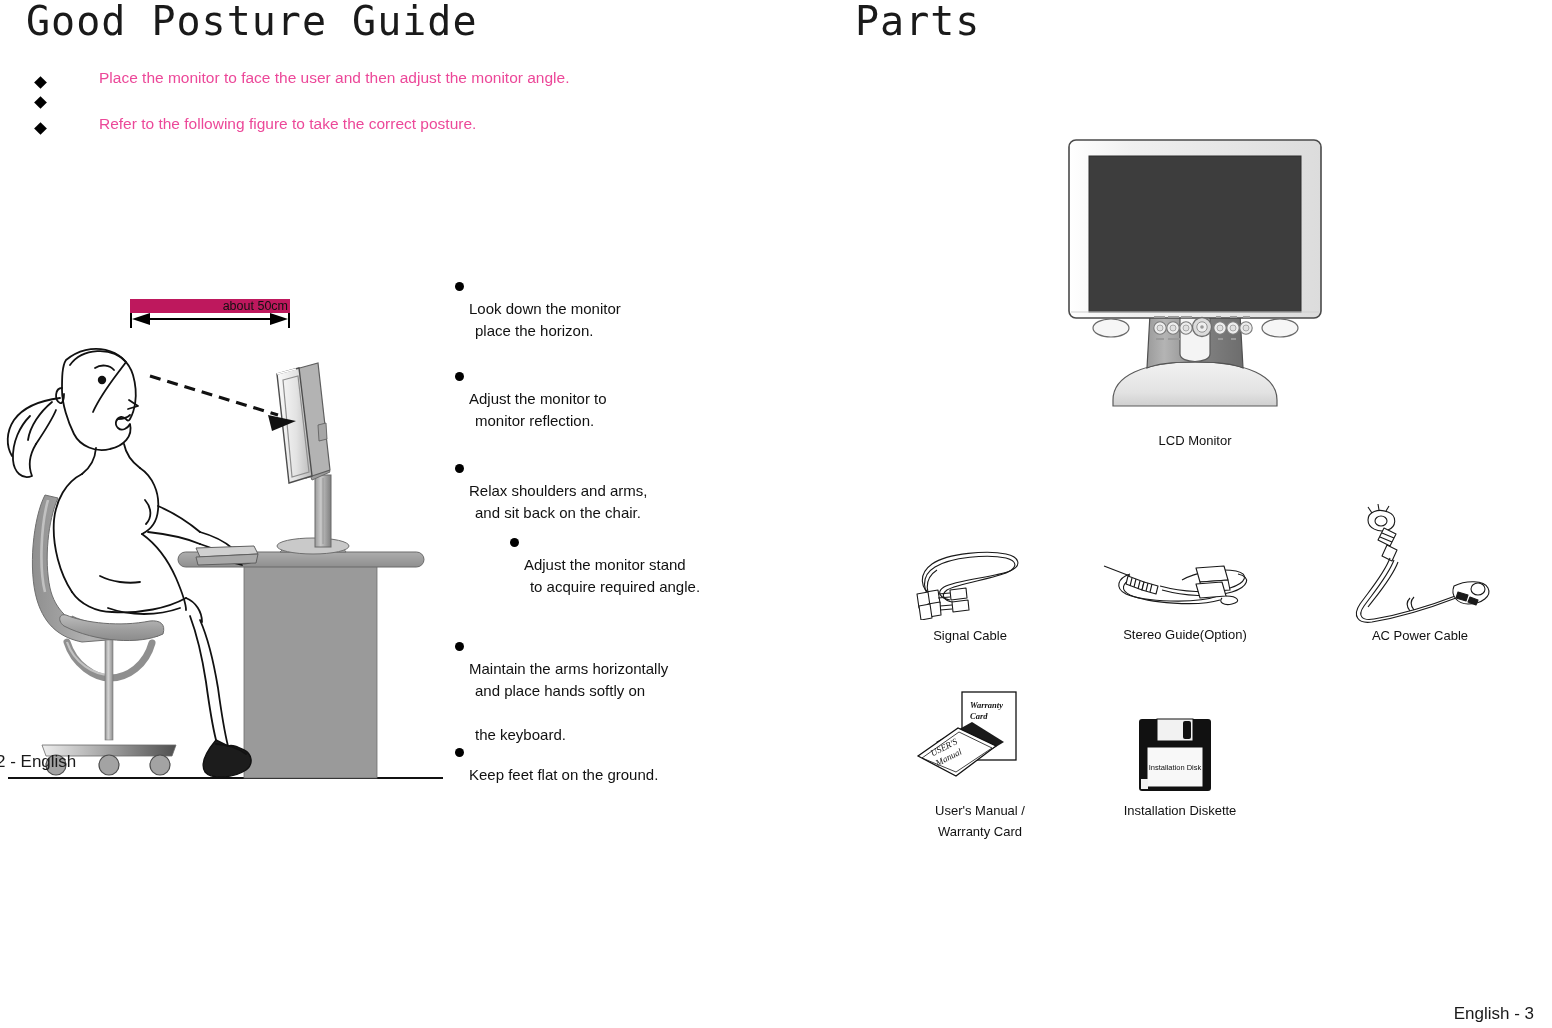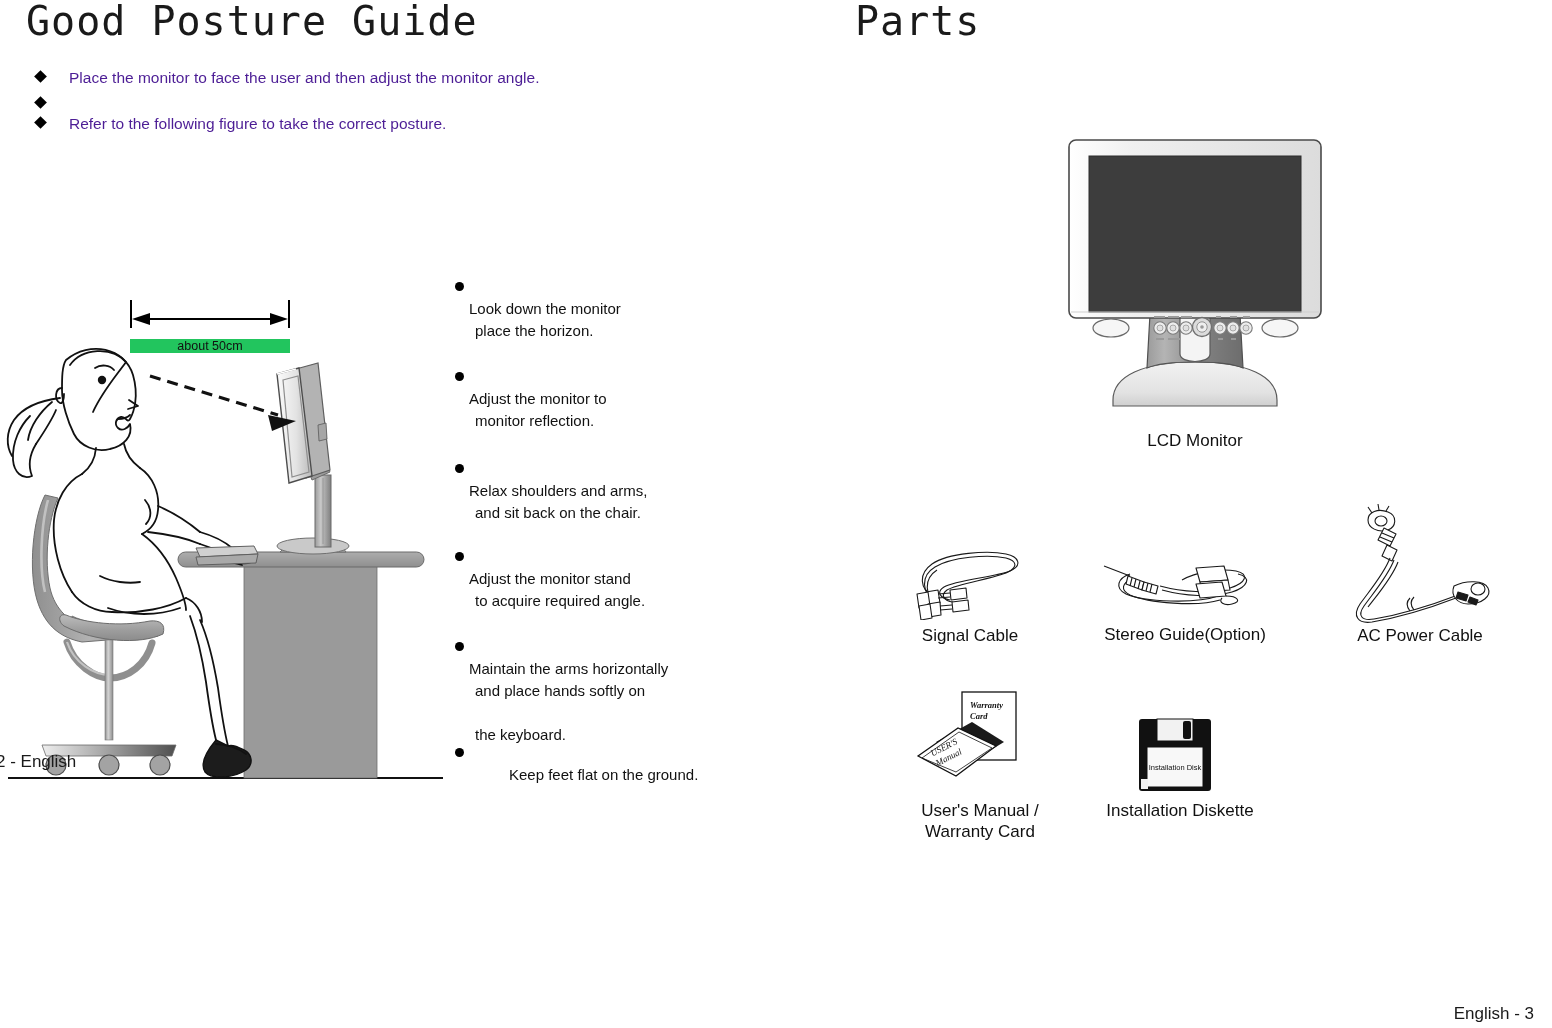--- a/index.html
+++ b/index.html
@@ -39,11 +39,12 @@
   }
   .intro-item {
     display: flex;
-    align-items: flex-start;
+    align-items: flex-end;
     margin-bottom: 7px;
     font-size: 15.5px;
     line-height: 19px;
-    color: #4c1d95;
+    color: #ec4899;
+    gap: 30px;
   }
   .diamond-bullet {
     width: 9px; height: 9px;

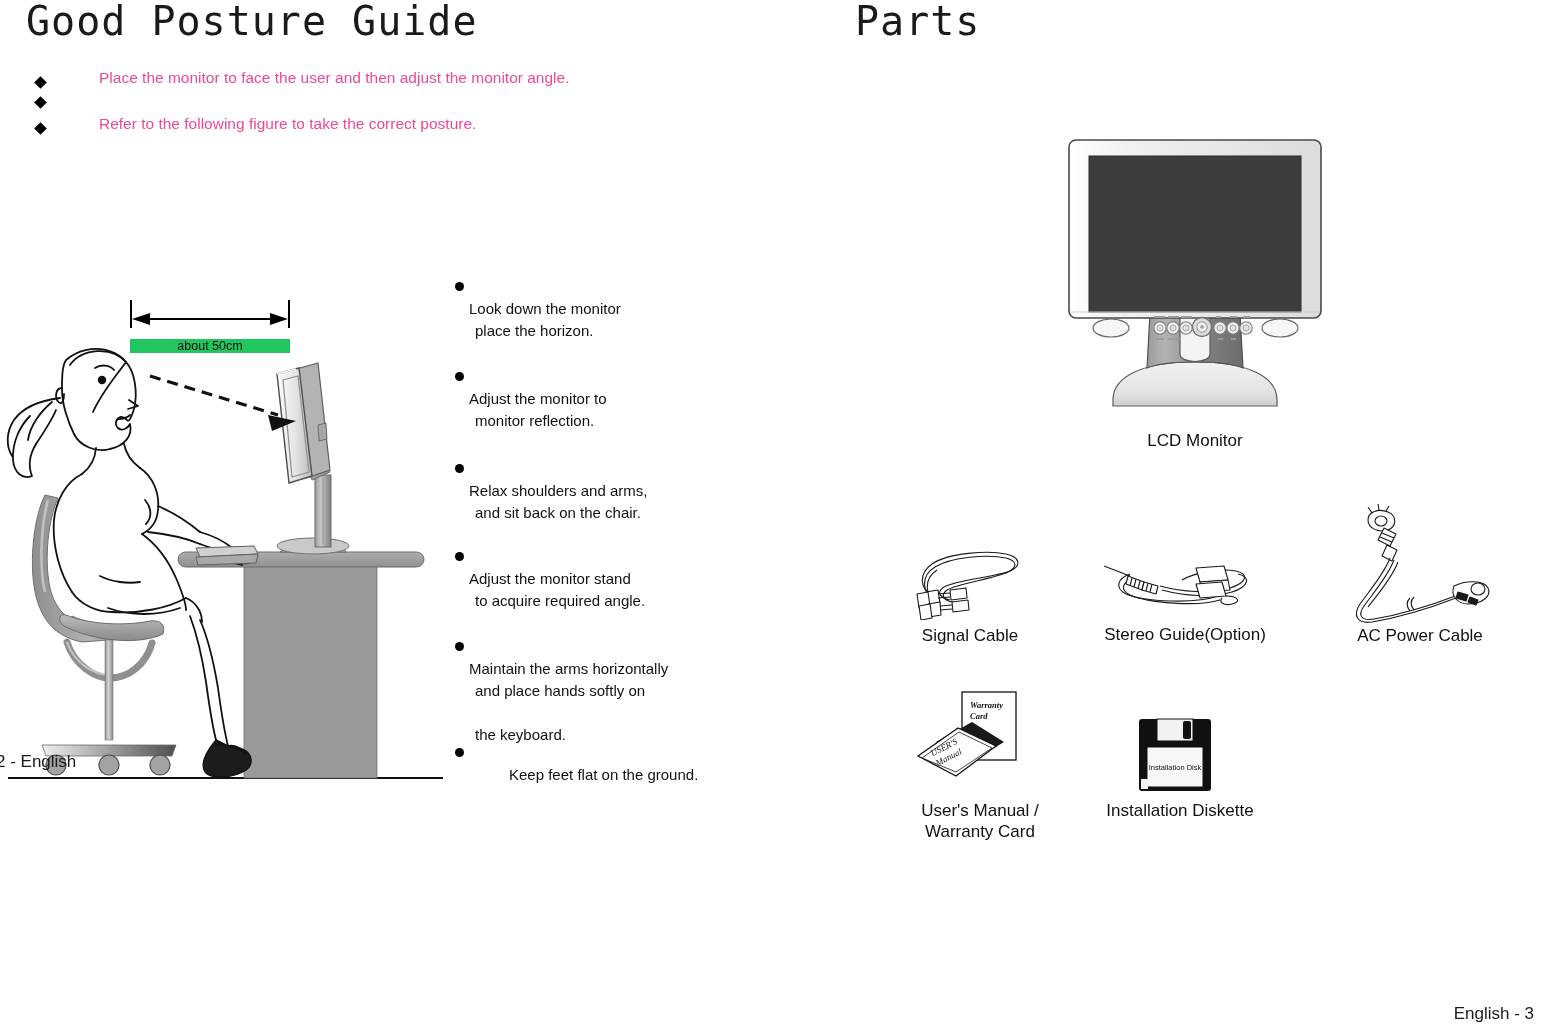--- a/index.html
+++ b/index.html
@@ -91,8 +91,8 @@
   #ruler .cap.r { right: 0; }
   #ruler .ruler-label {
     position: absolute; left: 0; right: 0; top: -1px;
-    text-align: center; font-size: 12.5px; color: #111;
-    background: #22c55e; padding: 0 2px; margin-top: 40px;
+    text-align: right; font-size: 12.5px; color: #111;
+    background: #be185d; padding: 0 2px;
   }
 
   

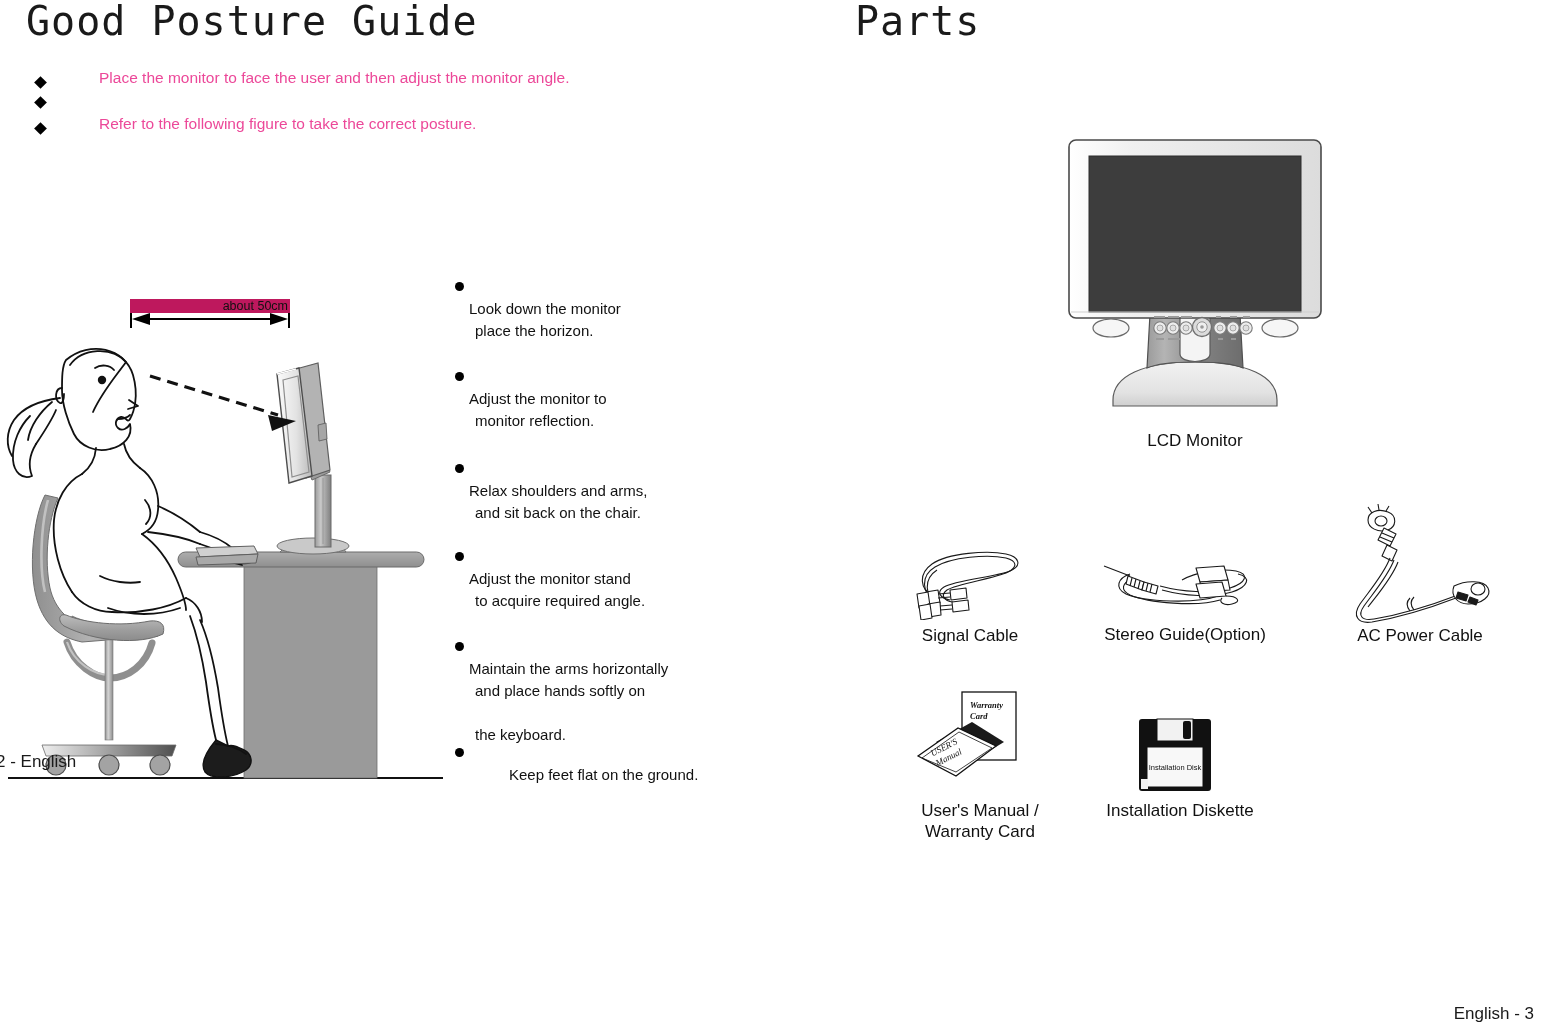--- a/index.html
+++ b/index.html
@@ -103,7 +103,7 @@
   .part-caption {
     position: absolute;
     text-align: center;
-    font-size: 17px;
+    font-size: 13px;
     color: #111;
     line-height: 21px;
     white-space: pre-line;

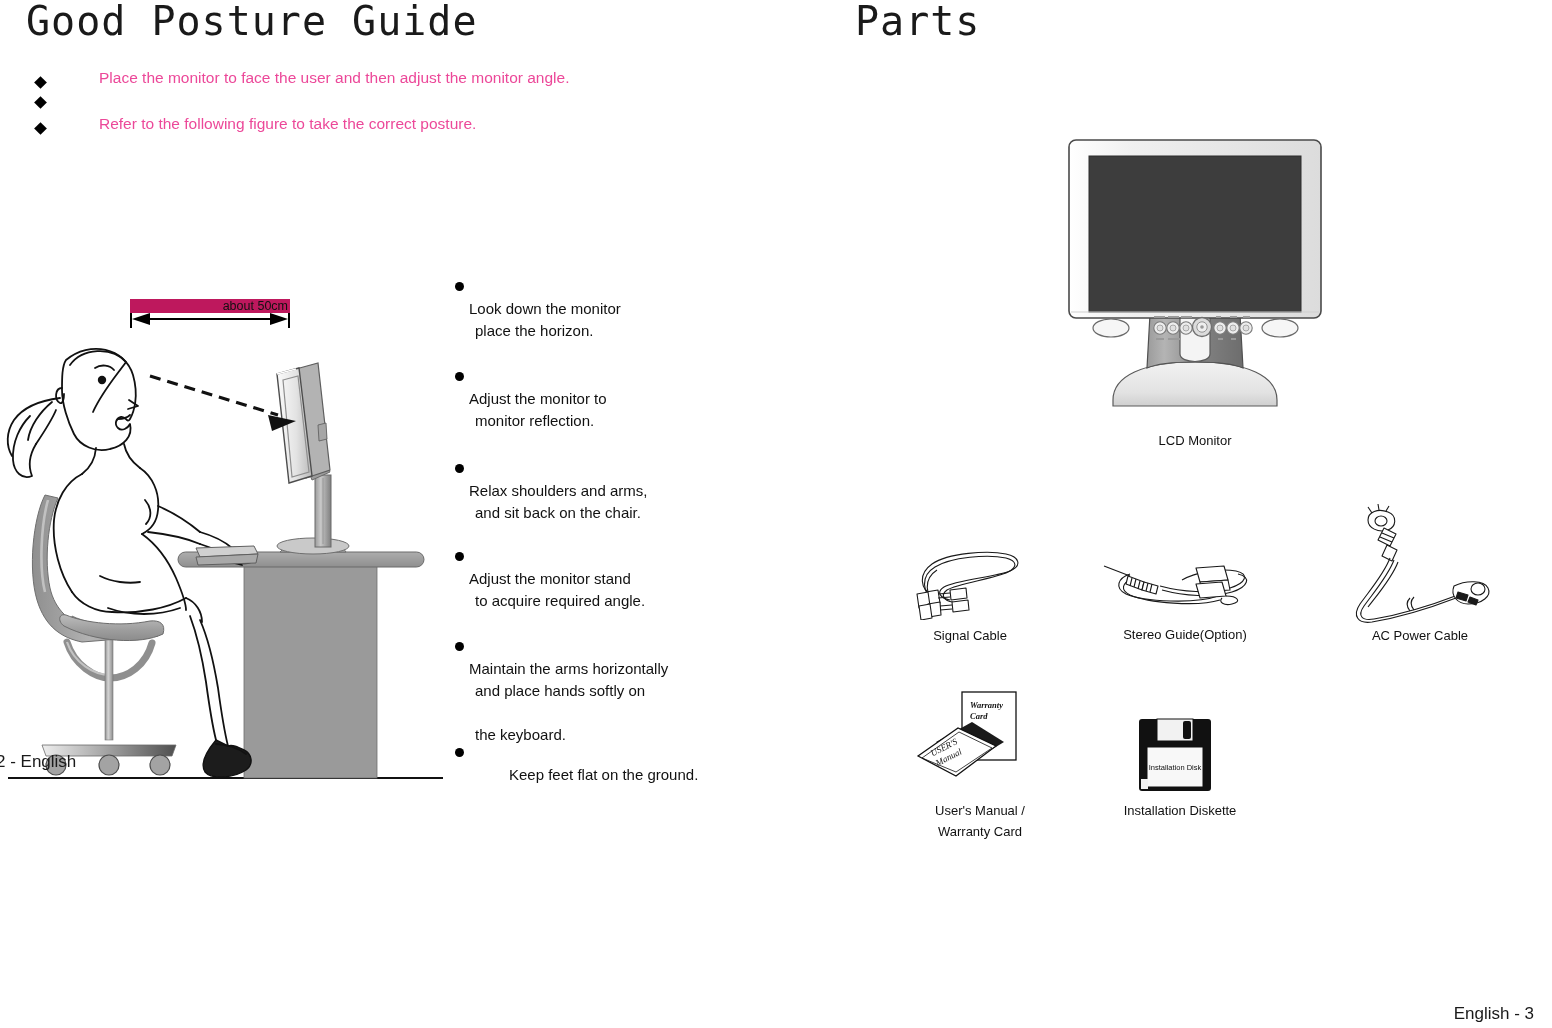--- a/index.html
+++ b/index.html
@@ -341,7 +341,7 @@
       </span>
     </div>
 
-    <div class="tip" style="top:270px;">
+    <div class="tip" style="top:256px;justify-content:center;">
       <span class="dot-bullet"></span>
       <span class="tip-text">
         <span>Adjust the monitor stand</span>

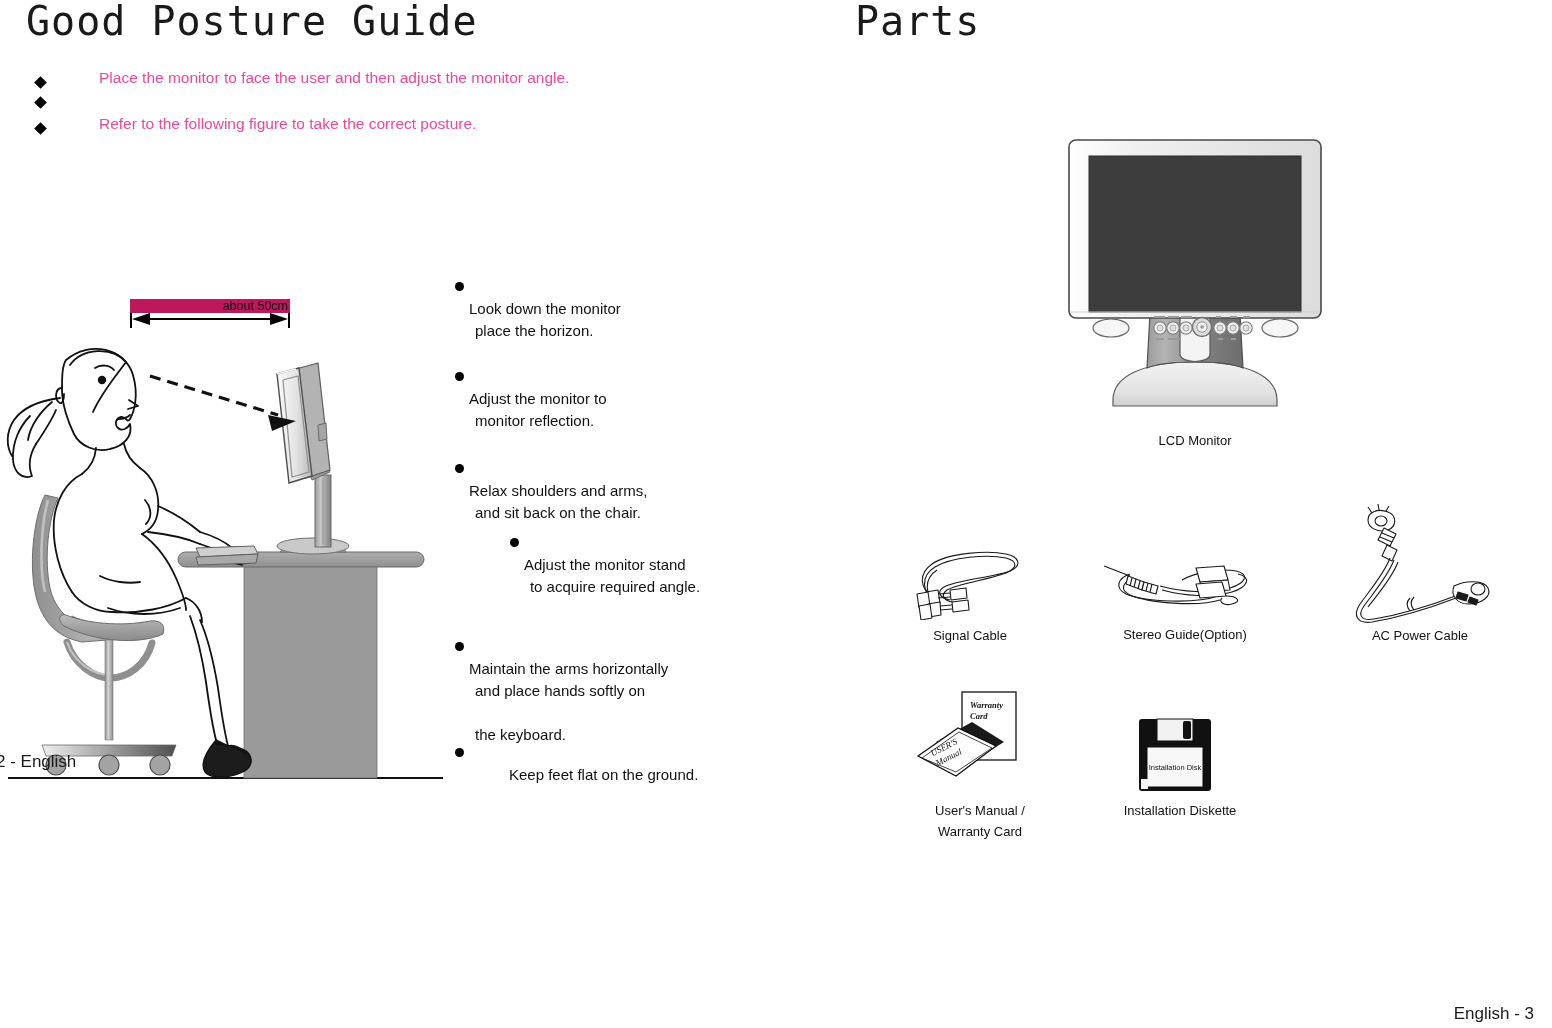--- a/index.html
+++ b/index.html
@@ -358,7 +358,7 @@
       </span>
     </div>
 
-    <div class="tip" style="top:466px;gap:40px;">
+    <div class="tip" style="top:466px;">
       <span class="dot-bullet"></span>
       <span class="tip-text">
         <span>Keep feet flat on the ground.</span>

